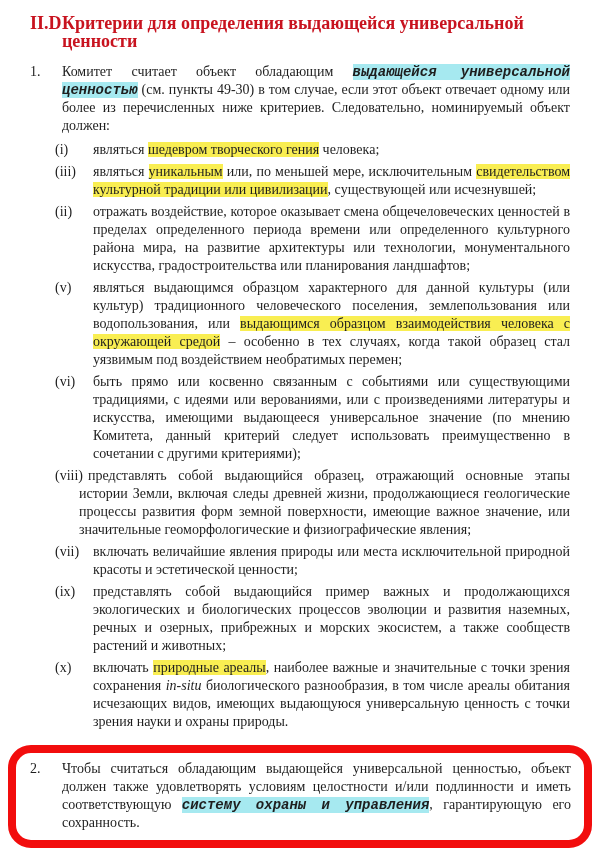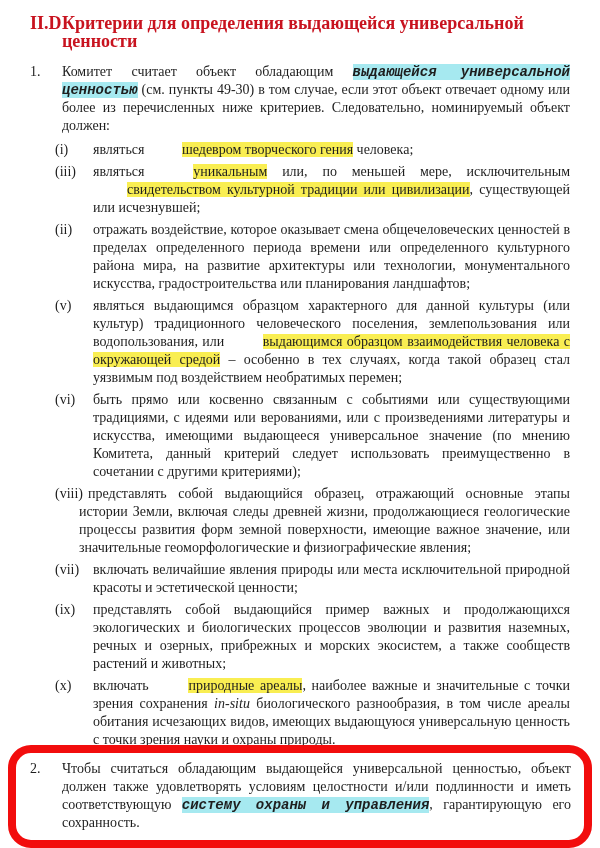--- a/index.html
+++ b/index.html
@@ -65,7 +65,7 @@
   .crit.narrow .num { min-width: 0; margin-right: 5px; }
   
   .seg-n {}
-  .seg-y { background: var(--highlight-yellow, #f9ee52); margin-left: 34px; }
+  .seg-y { background: var(--highlight-yellow, #f9ee52); }
   .seg-c {
     background: var(--highlight-cyan, #a6e9f0);
     font-weight: bold;

